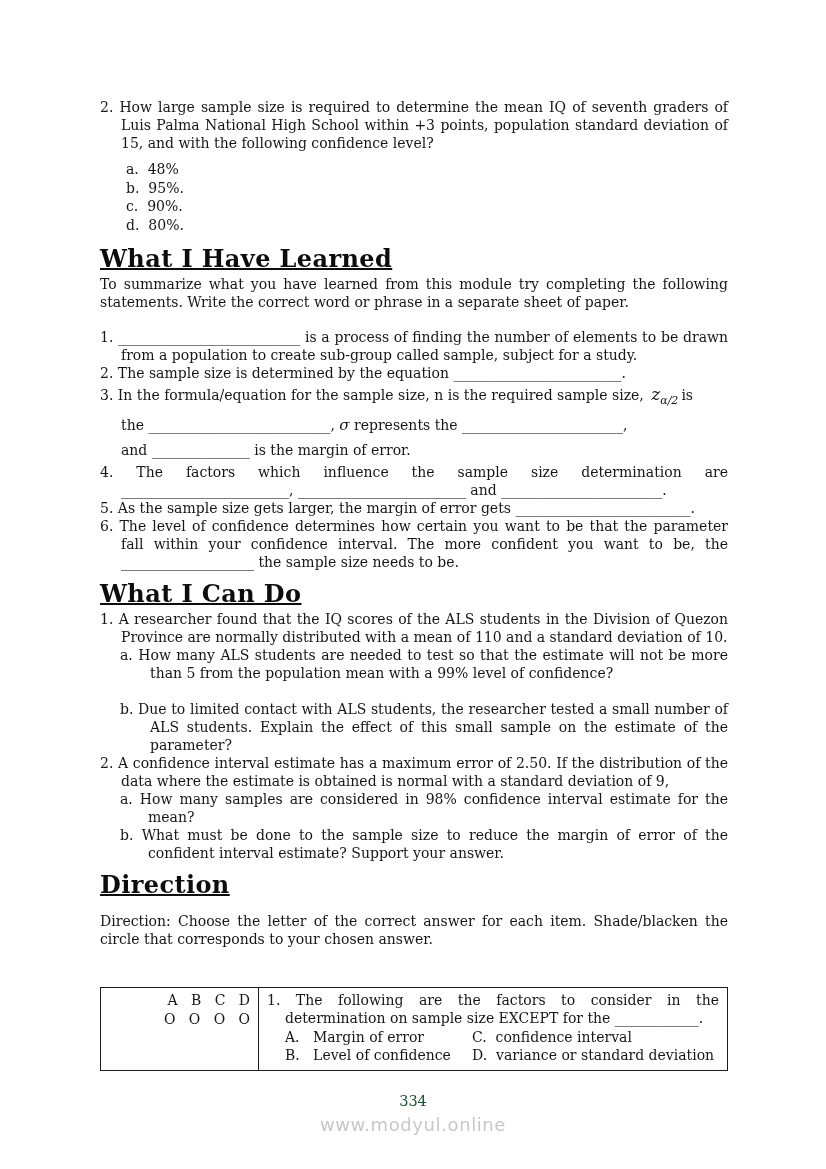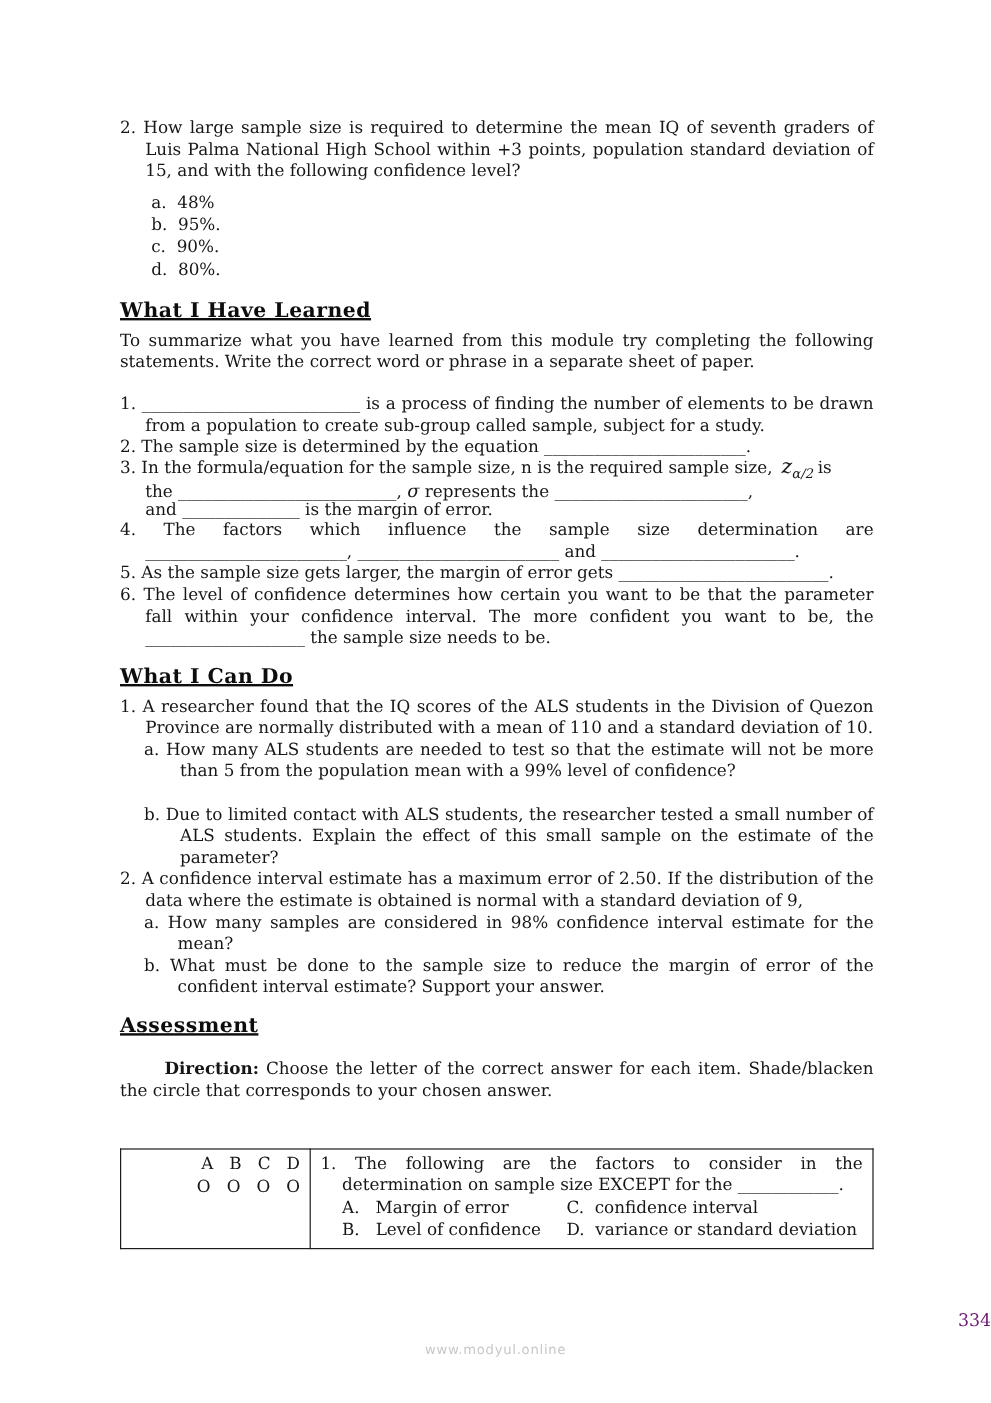--- a/index.html
+++ b/index.html
@@ -23,7 +23,7 @@
   .choice { line-height:18.5px; }
 
   h1.sec {
-    font-size:17px;
+    font-size:24px;
     line-height:26px;
     font-weight:bold;
     letter-spacing:0.4px;

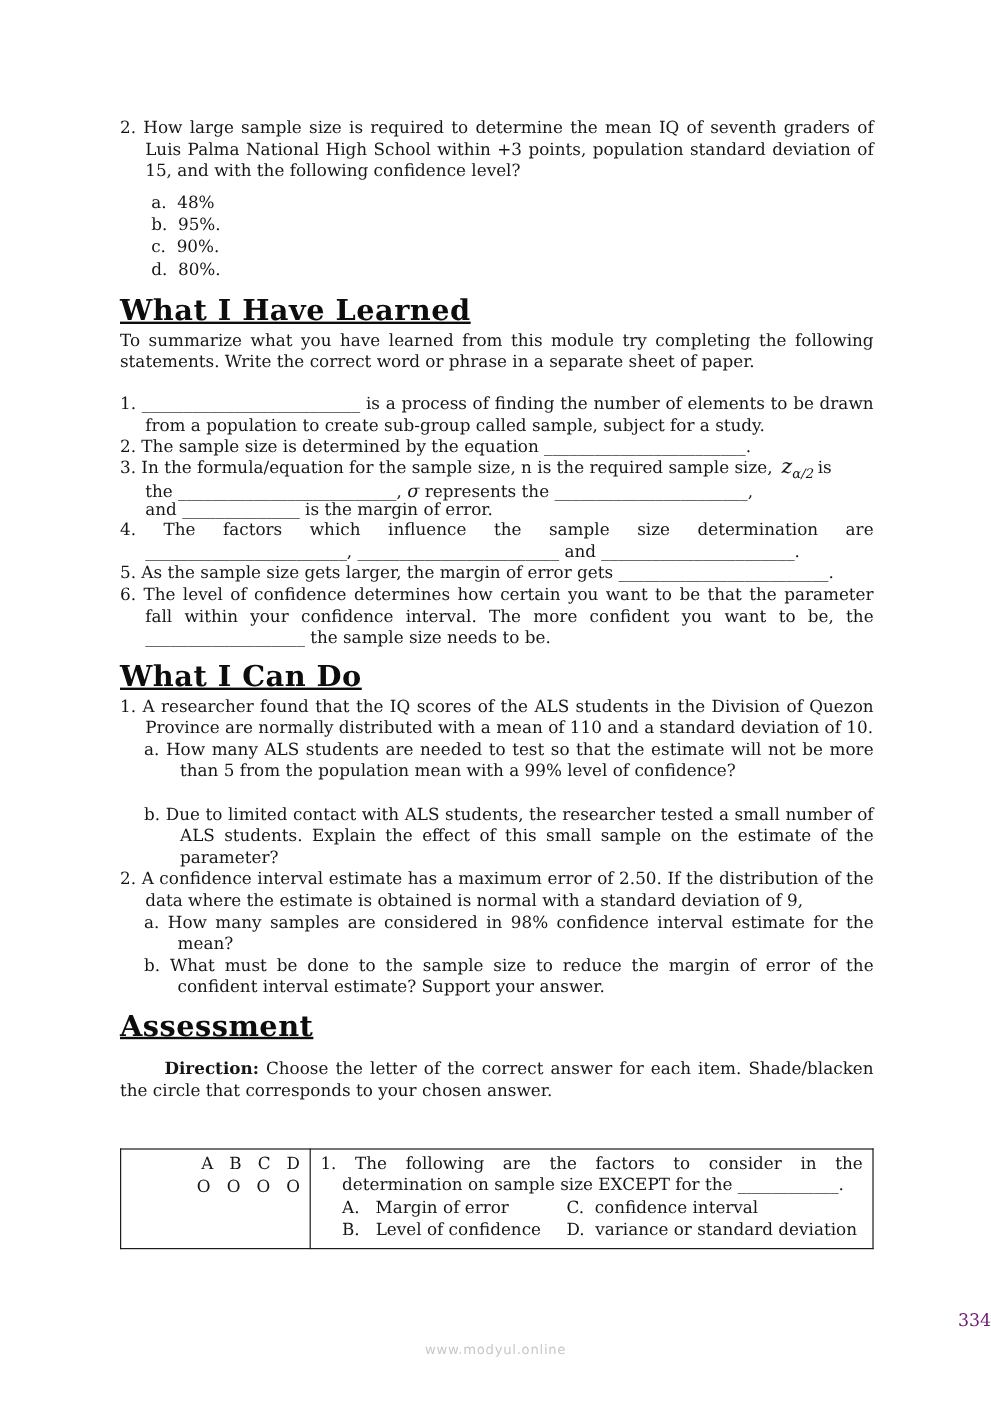--- a/index.html
+++ b/index.html
@@ -38,7 +38,7 @@
   .list { margin-top:17px; }
   .li { text-align:justify; }
 
-  .formula-line { line-height:15px; }
+  .formula-line { line-height:25px; }
   .zsym { font-size:17px; font-style:italic; padding:0 3px; }
   .zsym sub { font-size:11px; font-style:italic; }
   .sigma { font-style:italic; font-size:15px; }

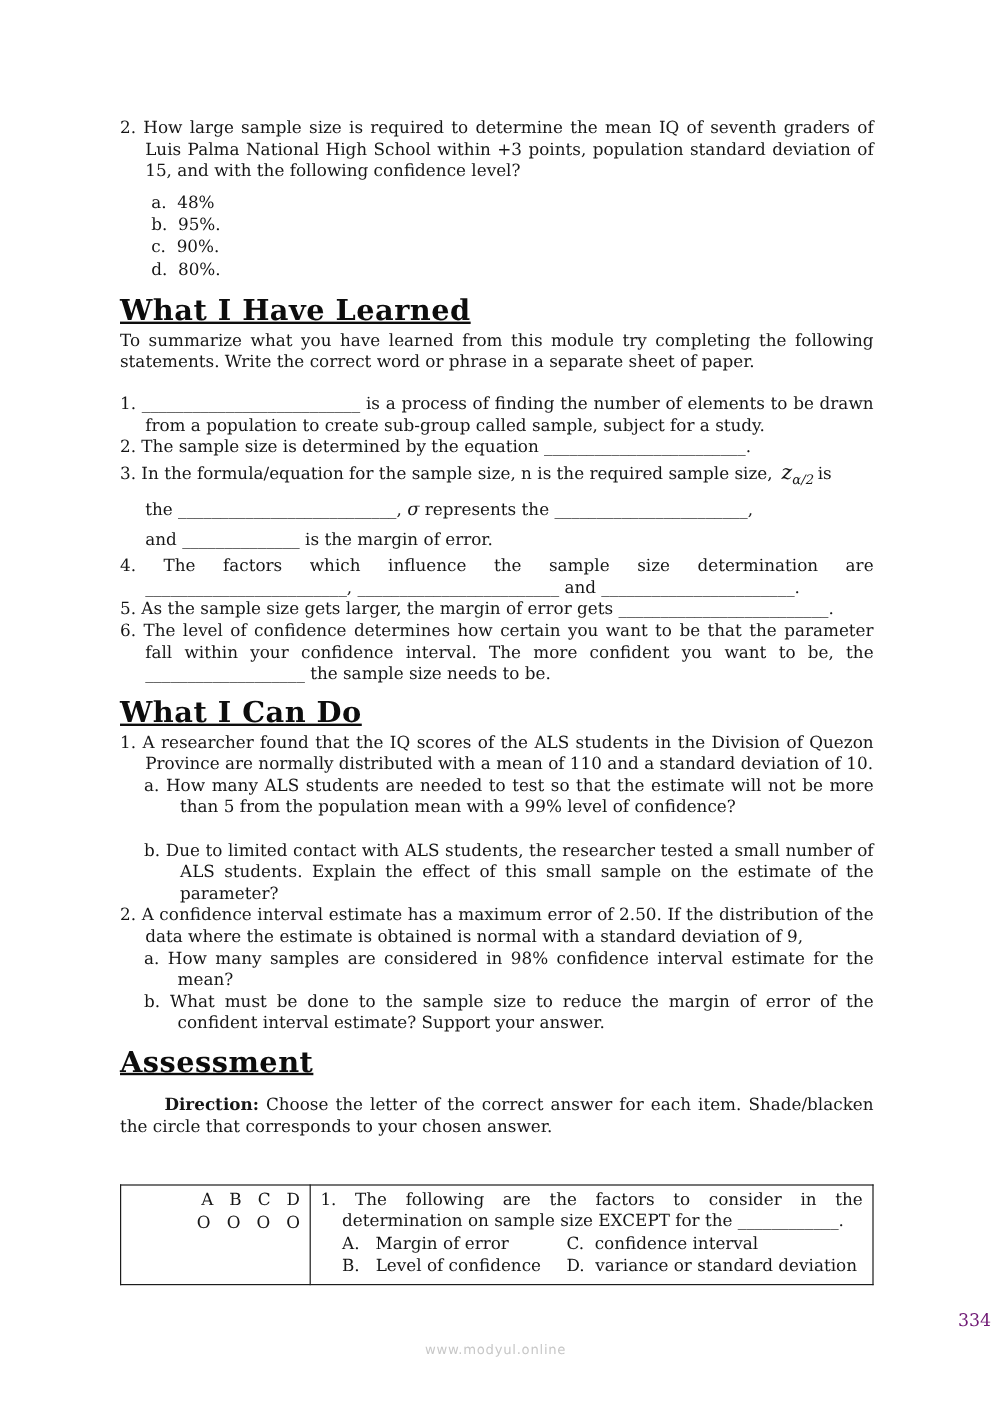--- a/index.html
+++ b/index.html
@@ -120,7 +120,7 @@
       <div class="sub-plain">b.  What must be done to the sample size to reduce the margin of error of the confident interval estimate? Support your answer.</div>
     </div>
 
-    <h1 class="sec">Assessment</h1>
+    <h1 class="sec">Direction</h1>
     <div class="direction">
       <b>Direction:</b><span> Choose the letter of the correct answer for each item. Shade/blacken the circle that corresponds to your chosen answer.</span>
     </div>

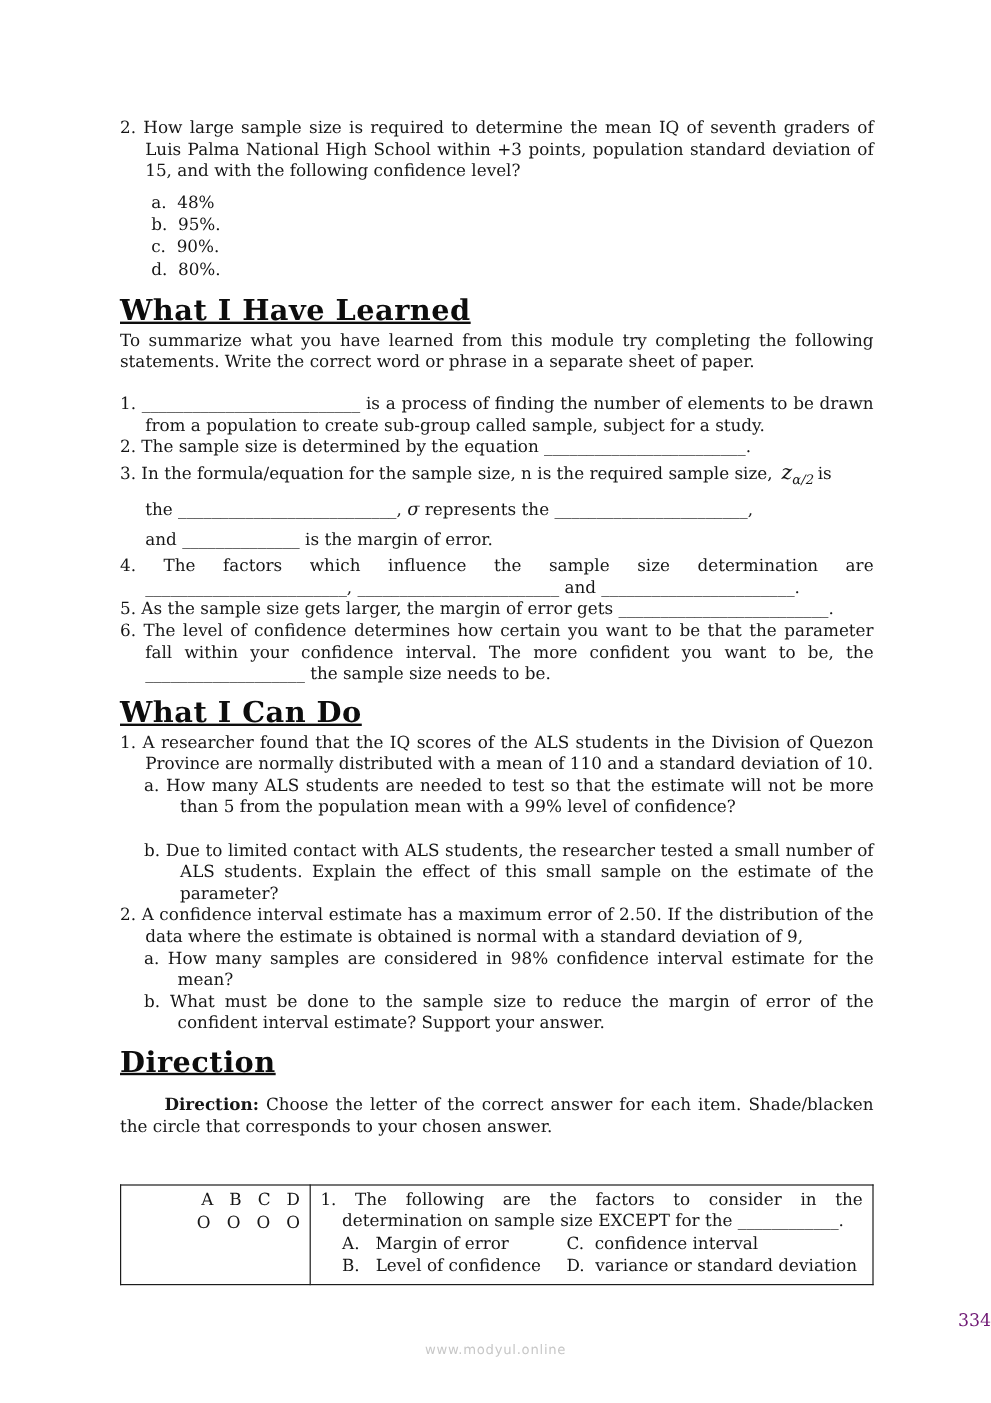--- a/index.html
+++ b/index.html
@@ -48,7 +48,7 @@
   .sub-plain { padding-left:48px; text-indent:-28px; text-align:justify; }
 
   .direction { margin-top:14px; text-align:justify; }
-  .direction b { font-weight:bold;margin-left:37px; }
+  .direction b { font-weight:normal; }
 
   table.assess {
     width:100%;

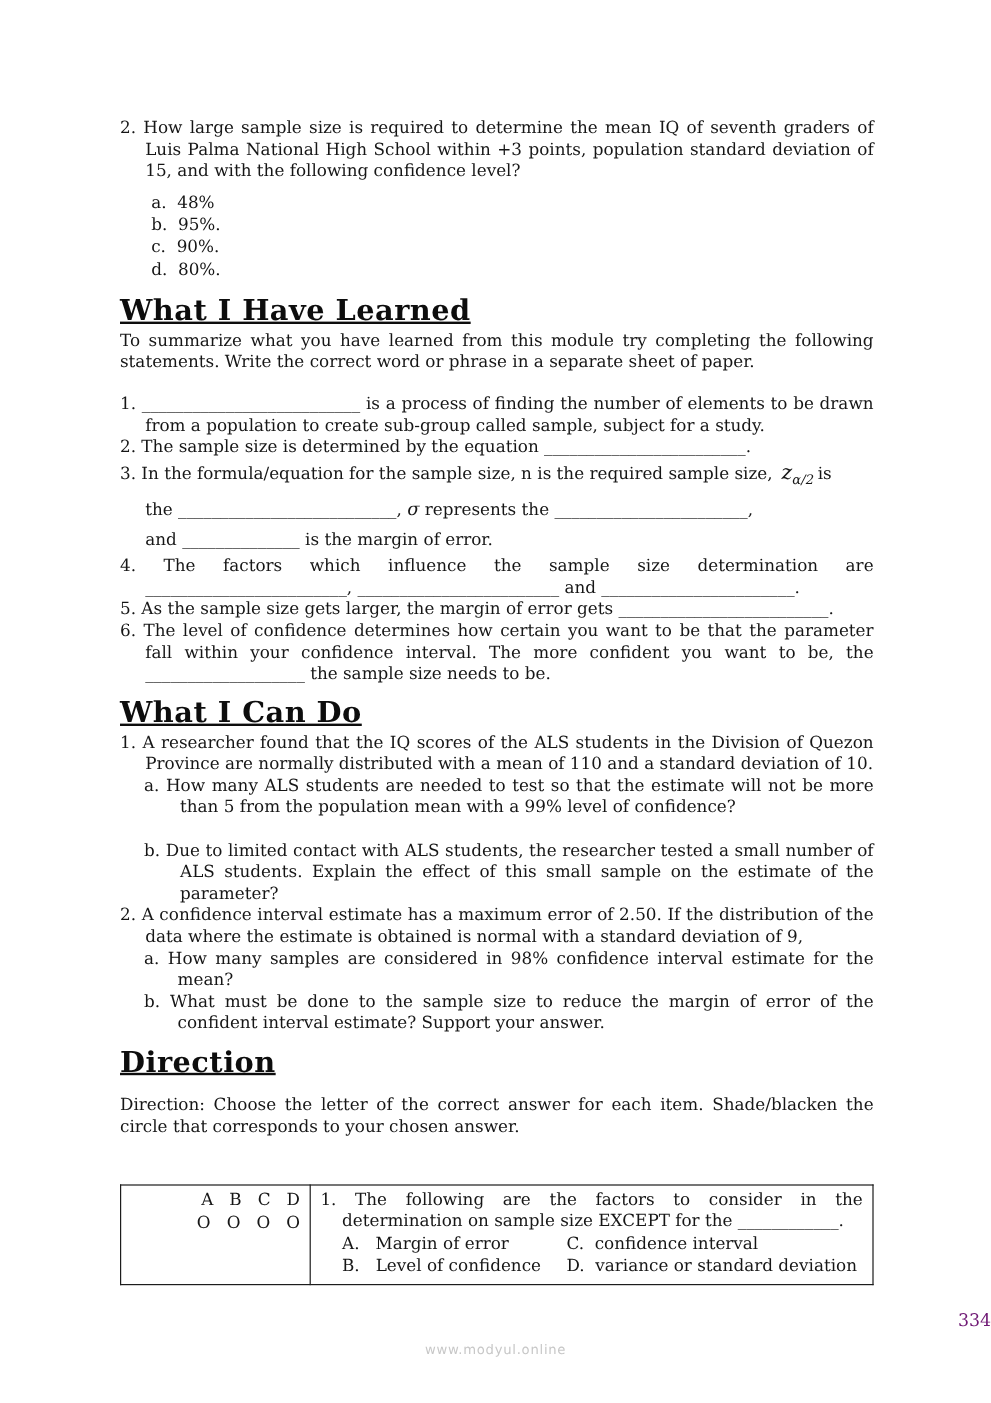--- a/index.html
+++ b/index.html
@@ -69,7 +69,7 @@
 
   .footer-num {
     position:absolute; top:1092px; left:0; width:100%;
-    text-align:right; font-size:14.5px; color:#701a75;
+    text-align:center; font-size:14.5px; color:#14532d;
   }
   .watermark {
     position:absolute; top:1116px; left:0; width:100%;

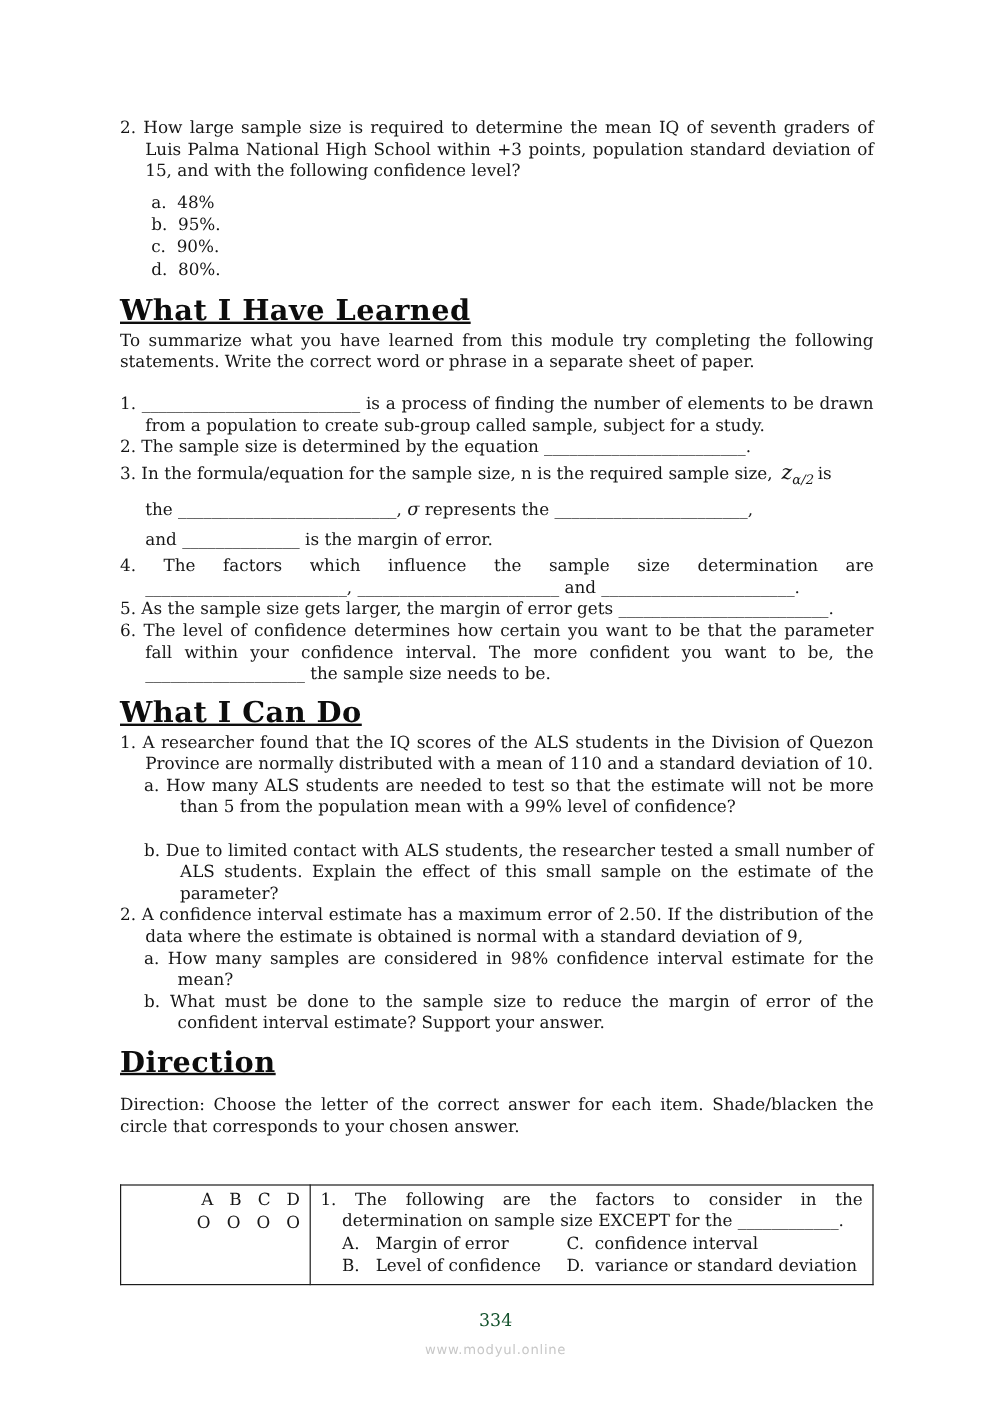--- a/index.html
+++ b/index.html
@@ -73,7 +73,7 @@
   }
   .watermark {
     position:absolute; top:1116px; left:0; width:100%;
-    text-align:center; font-size:11px;
+    text-align:center; font-size:18px;
     color:#c7c7c7; letter-spacing:0.6px;
     font-family:"DejaVu Sans", sans-serif;
   }

